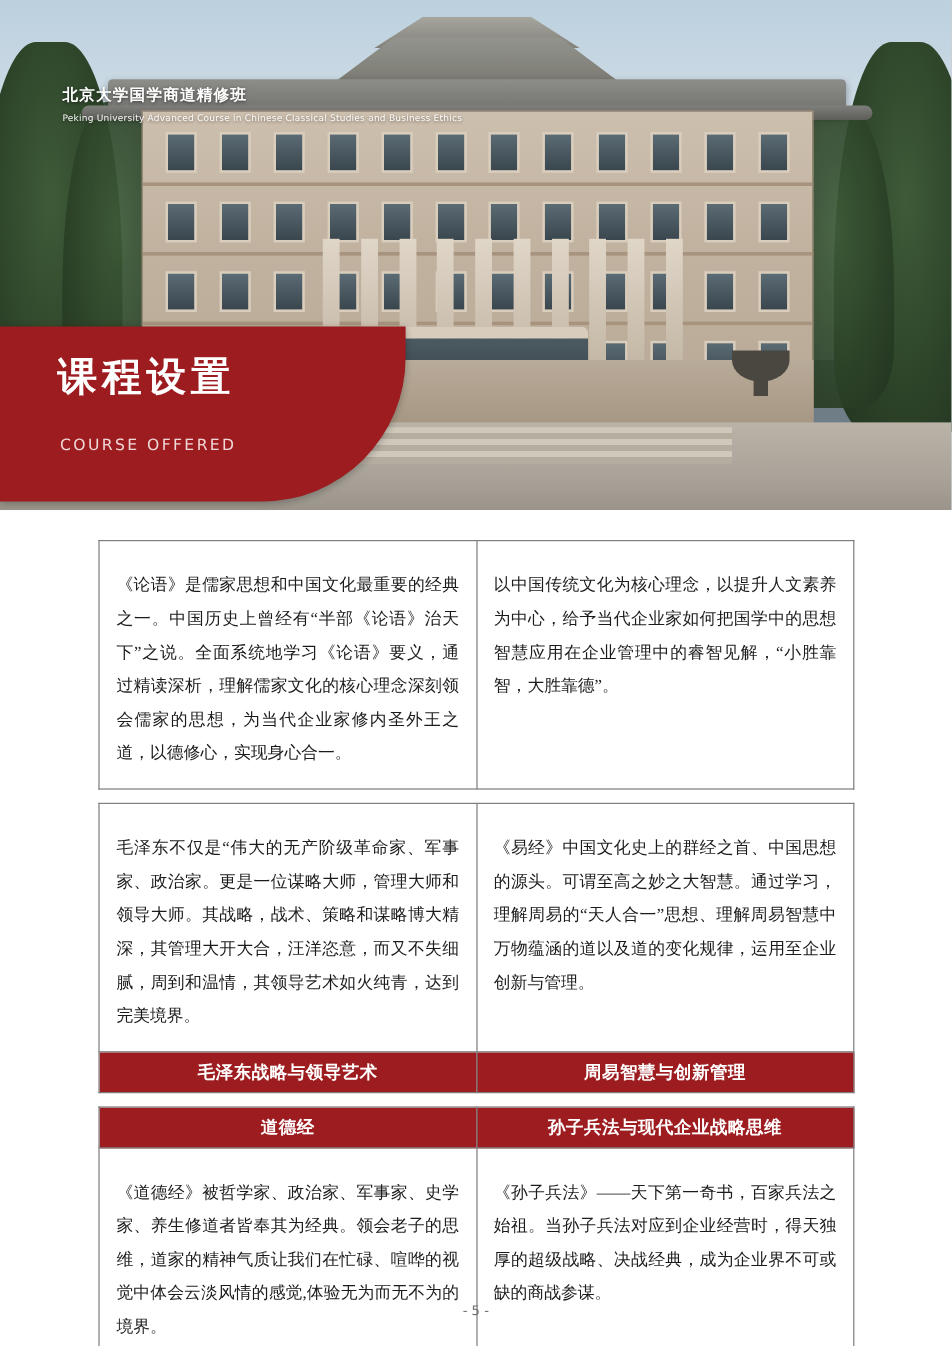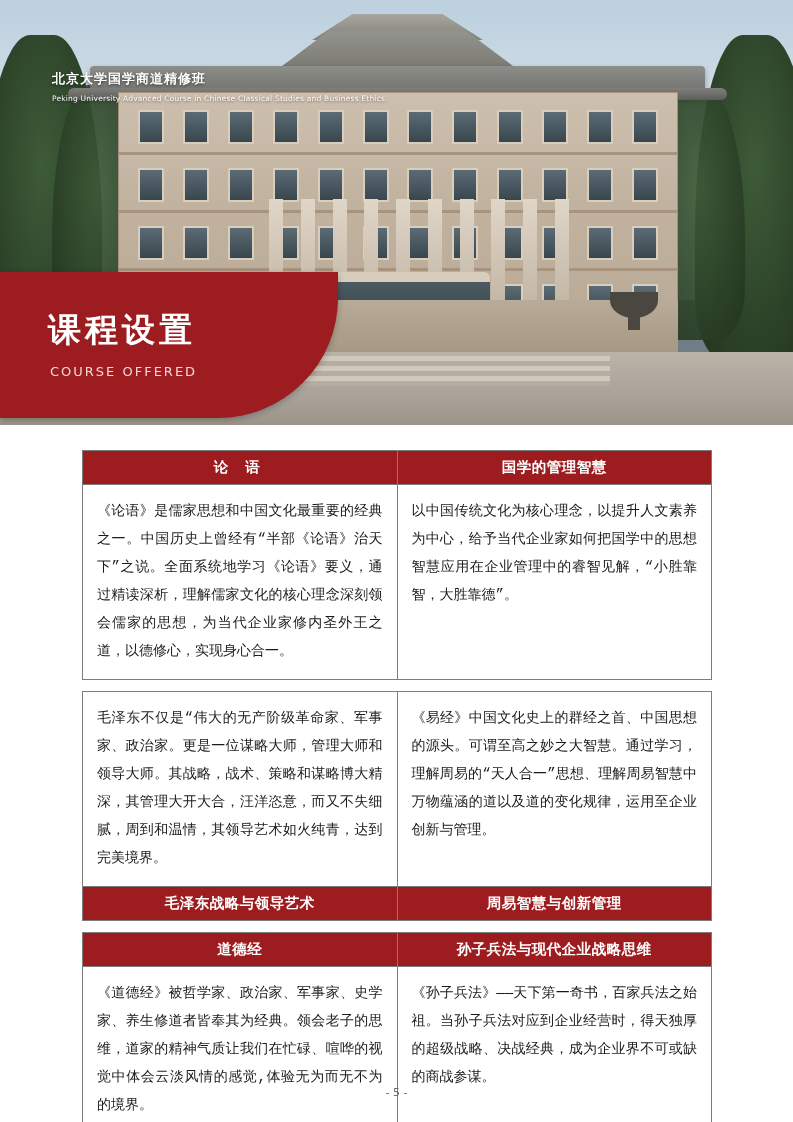--- a/index.html
+++ b/index.html
@@ -218,7 +218,7 @@
   .banner .title-cn {
     position: absolute;
     left: 48px;
-    top: 36px;
+    top: 20px;
     color: #fff;
     font-size: 33px;
     font-weight: bold;

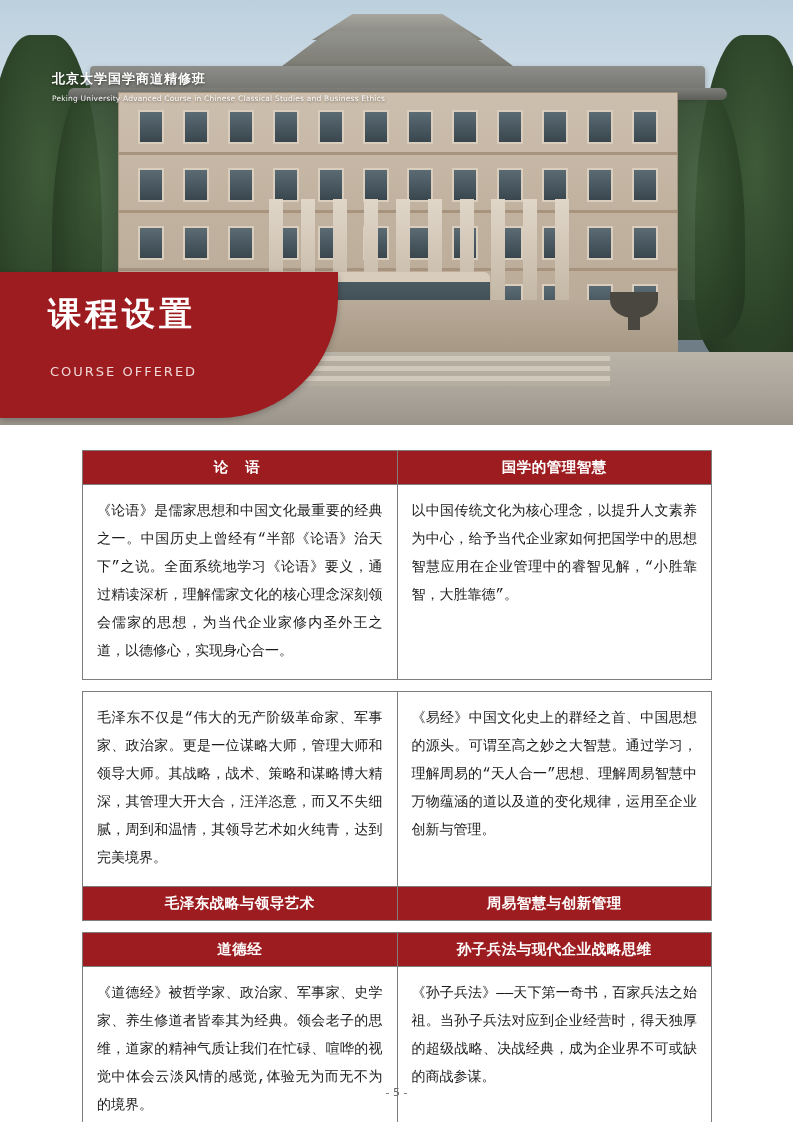--- a/index.html
+++ b/index.html
@@ -394,10 +394,6 @@
 <div class="sheet">
   <table class="courses">
     <tbody>
-        <tr>
-      <td class="head spaced">论 语</td>
-      <td class="head">国学的管理智慧</td>
-    </tr>
     <tr>
       <td class="body">《论语》是儒家思想和中国文化最重要的经典之一。中国历史上曾经有“半部《论语》治天下”之说。全面系统地学习《论语》要义，通过精读深析，理解儒家文化的核心理念深刻领会儒家的思想，为当代企业家修内圣外王之道，以德修心，实现身心合一。</td>
       <td class="body">以中国传统文化为核心理念，以提升人文素养为中心，给予当代企业家如何把国学中的思想智慧应用在企业管理中的睿智见解，“小胜靠智，大胜靠德”。</td>

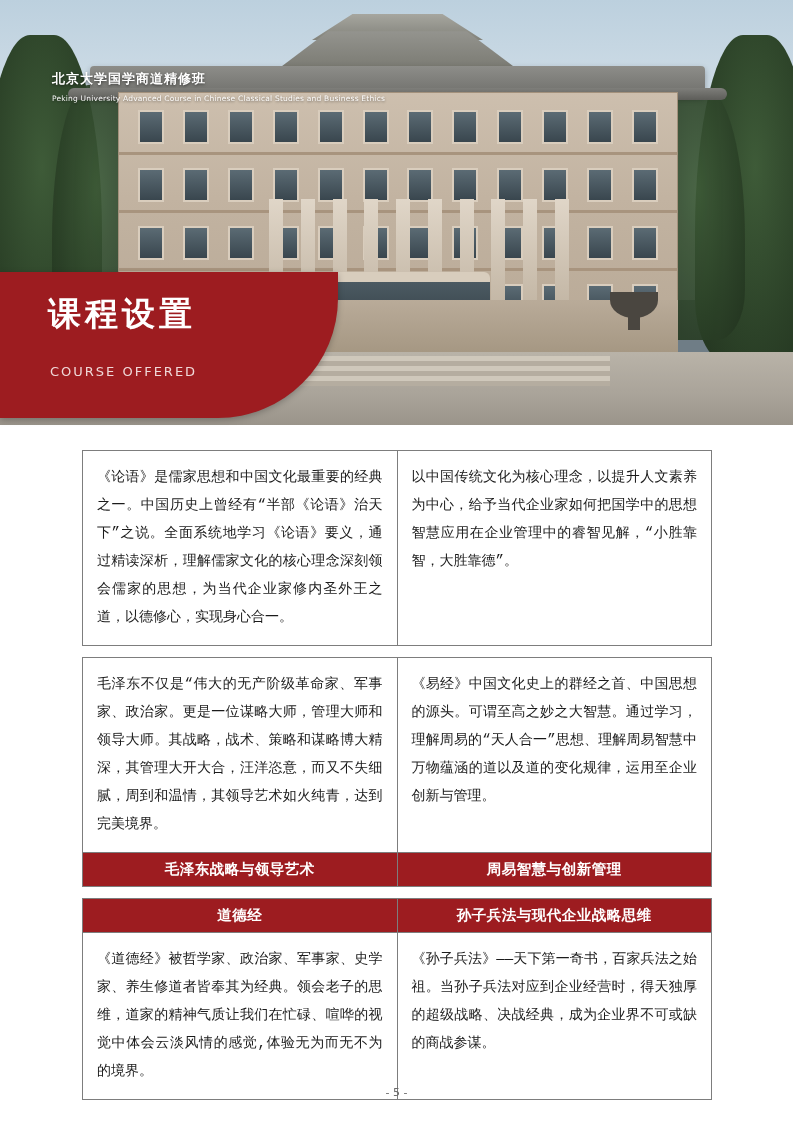--- a/index.html
+++ b/index.html
@@ -262,12 +262,12 @@
   }
   td.head.spaced { letter-spacing: 6px; }
   td.body {
-    padding: 12px 14px 14px 14px;
+    padding: 24px 14px 14px 14px;
     font-size: 14px;
     line-height: 28px;
     color: #1b1b1b;
     text-align: justify;
-    font-family: Liberation Mono, monospace;
+    font-family: Liberation Serif, serif;
   }
   tr.gap td {
     border: none;

